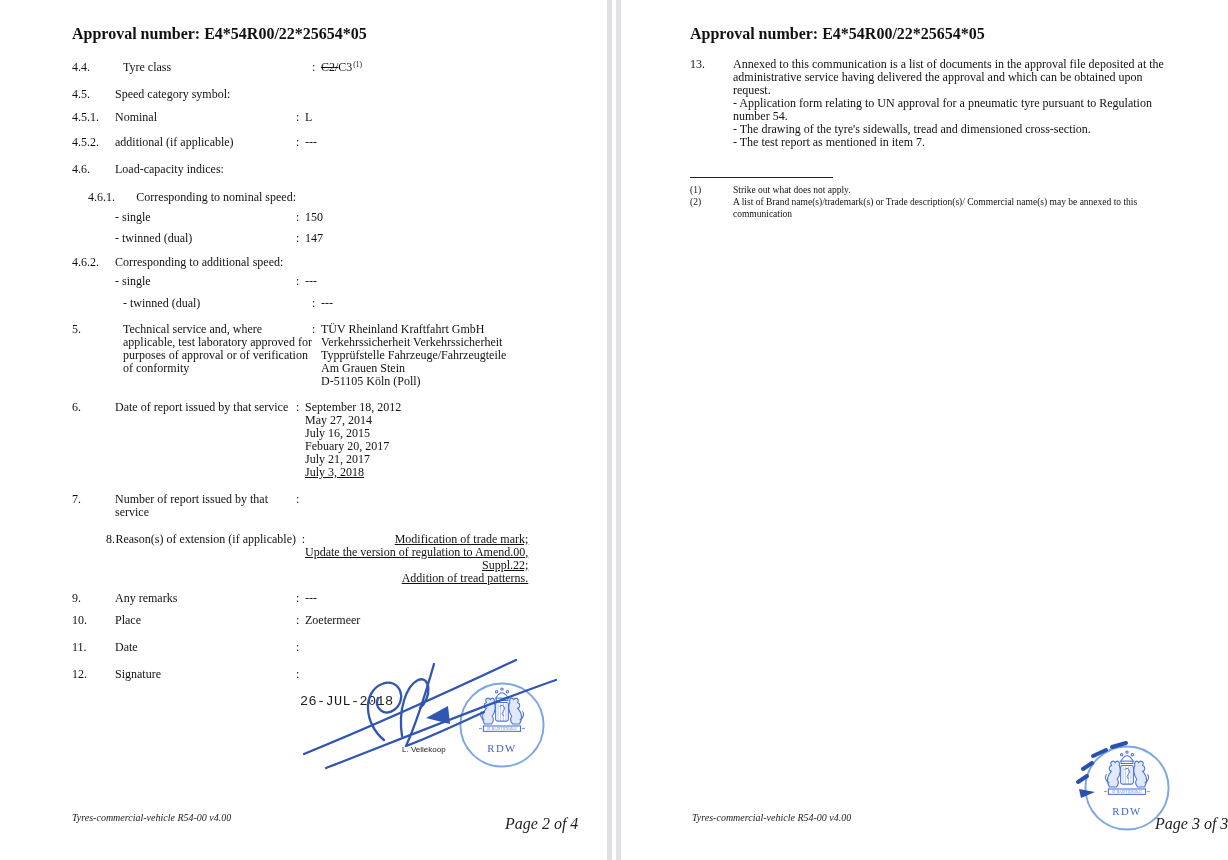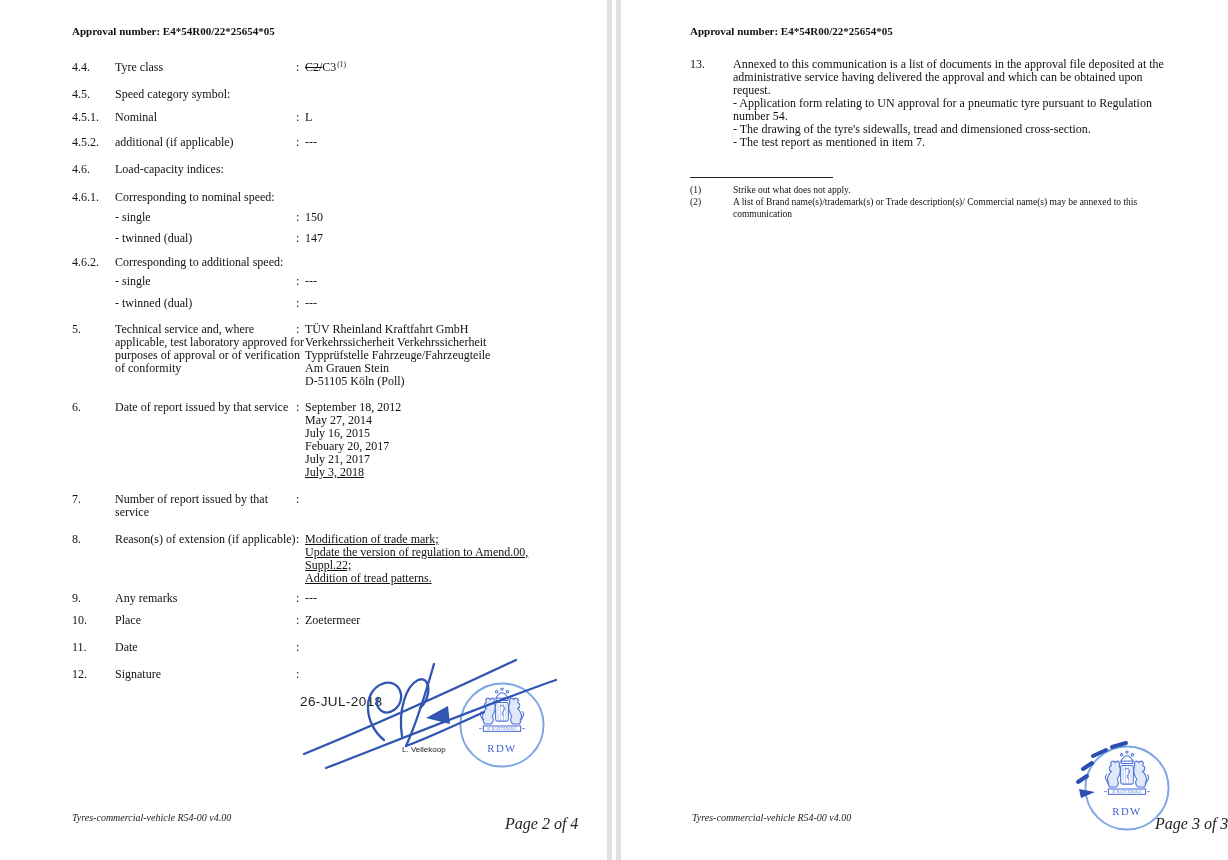--- a/index.html
+++ b/index.html
@@ -15,7 +15,7 @@
   #strip1{left:607px;width:5px;}
   #strip2{left:616px;width:5px;}
 
-  .hdr{position:absolute;font-weight:bold;font-size:11px;white-space:nowrap;}
+  .hdr{position:absolute;font-weight:bold;font-size:16px;white-space:nowrap;}
 
   .content{position:absolute;left:72px;top:61px;width:515px;font-size:12px;line-height:13px;}
   .row{display:grid;grid-template-columns:43px 181px 1fr;align-items:start;}

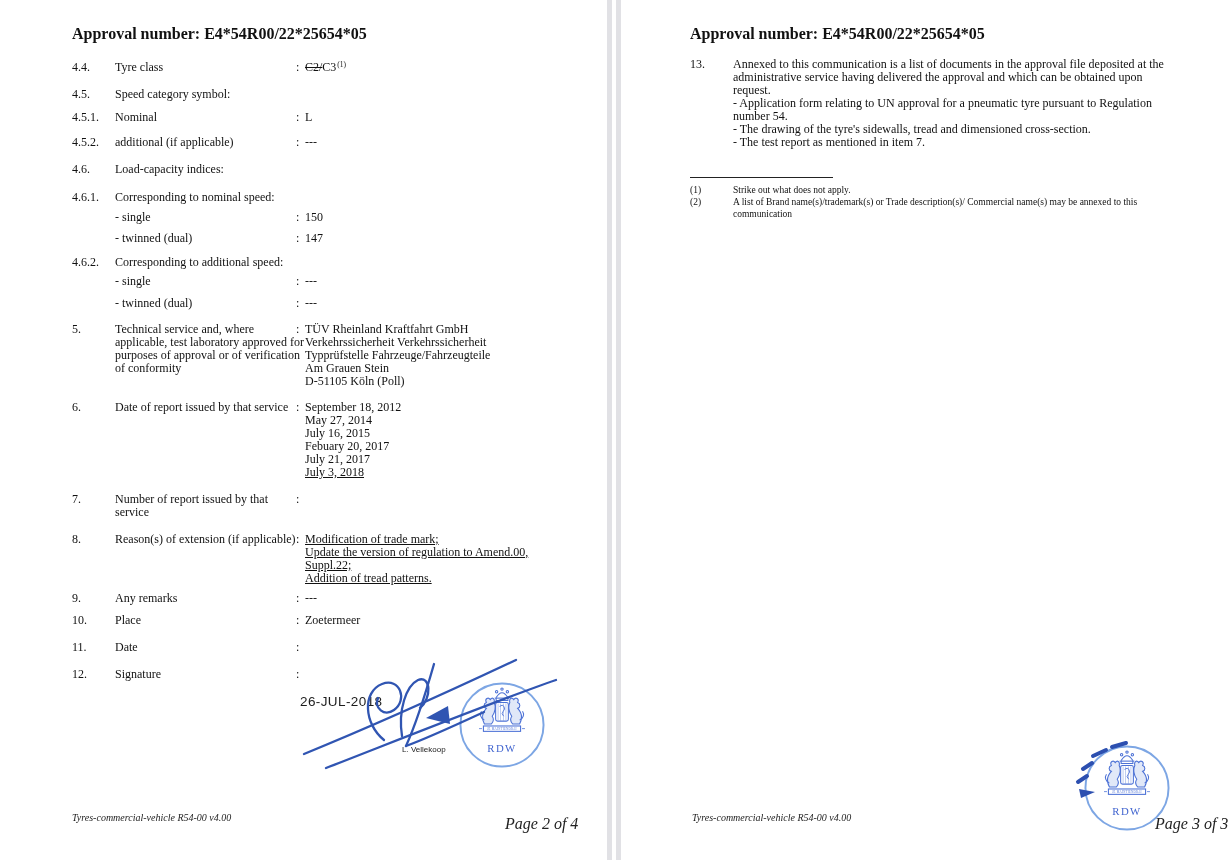--- a/index.html
+++ b/index.html
@@ -28,7 +28,7 @@
   .strike{text-decoration:line-through;}
   .sup{font-size:7.5px;position:relative;top:-4px;margin-left:1px;}
 
-  .mb13{margin-bottom:13px;} .mb14{margin-bottom:14px;} .mb15{margin-bottom:15px;}
+  .mb13{margin-bottom:13px;gap:8px;} .mb14{margin-bottom:14px;} .mb15{margin-bottom:15px;}
   .mb12{margin-bottom:12px;} .mb11{margin-bottom:11px;} .mb10{margin-bottom:10px;}
   .mb9{margin-bottom:9px;}   .mb8{margin-bottom:8px;}   .mb7{margin-bottom:7px;}
   .mb6{margin-bottom:6px;}

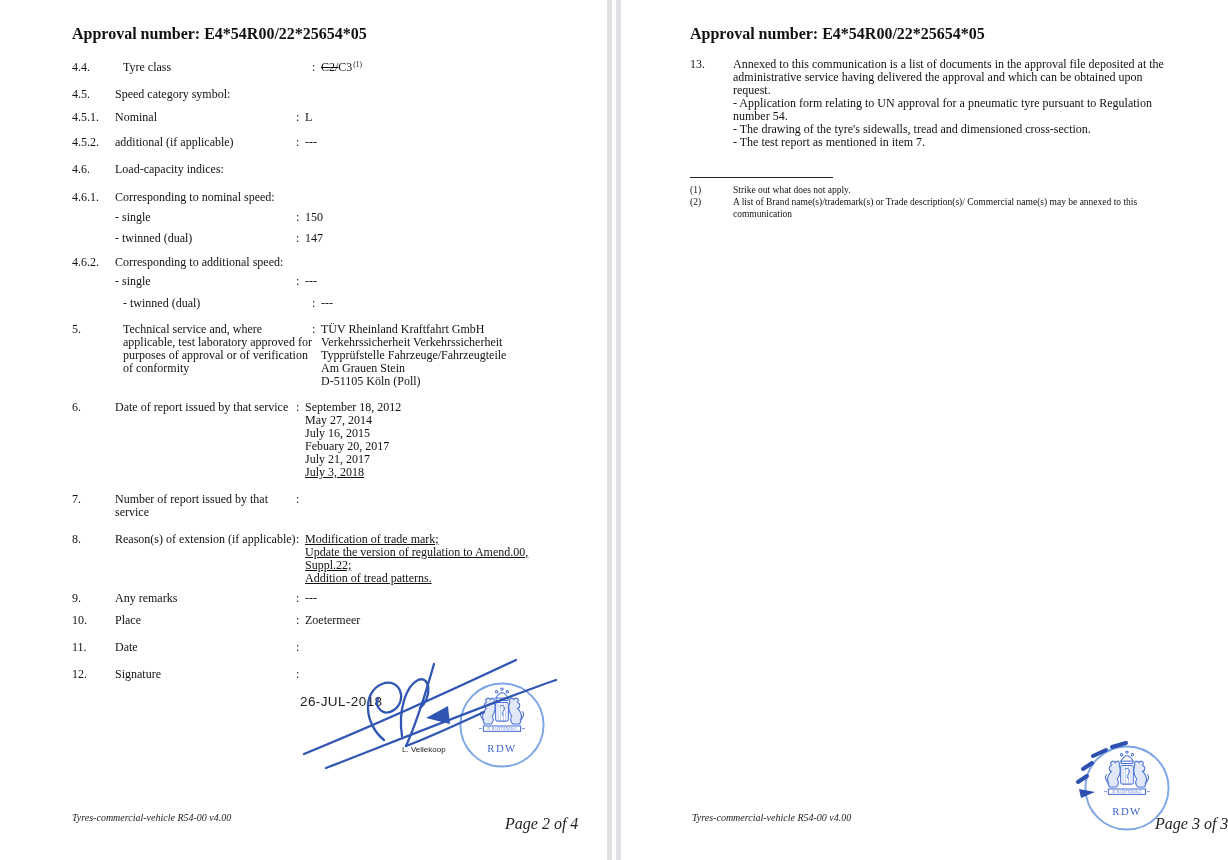--- a/index.html
+++ b/index.html
@@ -30,7 +30,7 @@
 
   .mb13{margin-bottom:13px;gap:8px;} .mb14{margin-bottom:14px;} .mb15{margin-bottom:15px;}
   .mb12{margin-bottom:12px;} .mb11{margin-bottom:11px;} .mb10{margin-bottom:10px;}
-  .mb9{margin-bottom:9px;}   .mb8{margin-bottom:8px;}   .mb7{margin-bottom:7px;}
+  .mb9{margin-bottom:9px;}   .mb8{margin-bottom:8px;}   .mb7{margin-bottom:7px;text-align:right;}
   .mb6{margin-bottom:6px;}
 
   .footer-l{position:absolute;top:812px;font-style:italic;font-size:10px;white-space:nowrap;color:#222;}

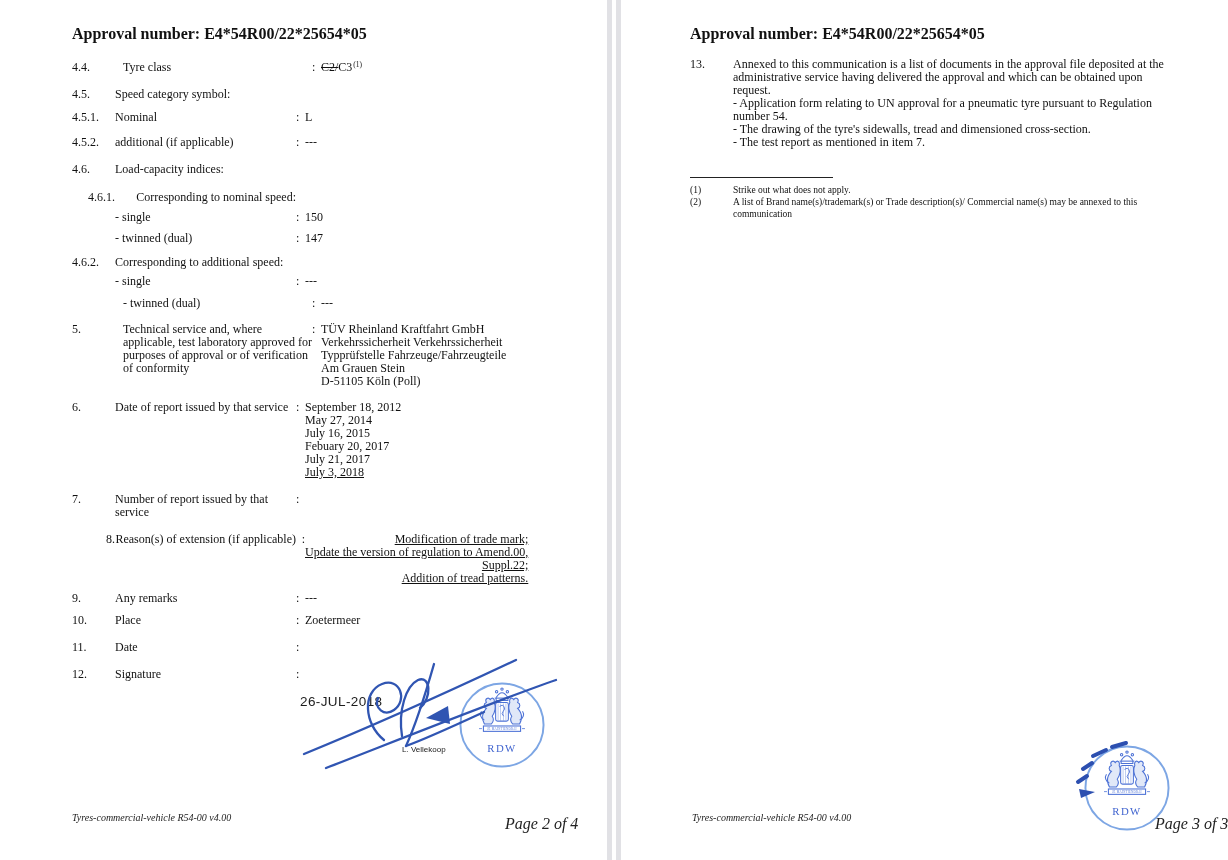--- a/index.html
+++ b/index.html
@@ -38,7 +38,7 @@
 
   .date-stamp{
     position:absolute;left:300px;top:694px;
-    font-family:Liberation Sans, sans-serif;
+    font-family:Liberation Mono, monospace;
     font-size:13.5px;letter-spacing:.4px;color:#1c1c1c;white-space:nowrap;
   }
   .sig-name{

